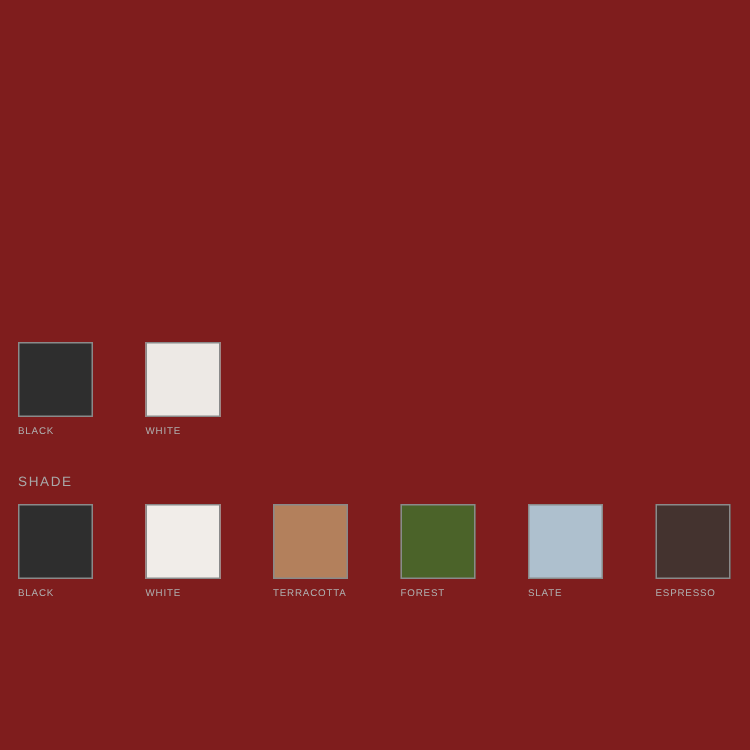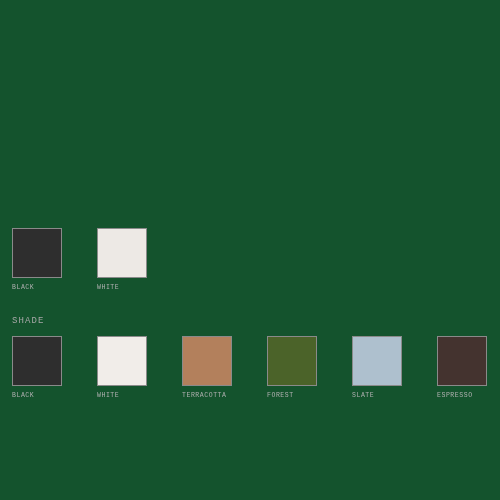--- a/index.html
+++ b/index.html
@@ -84,7 +84,7 @@
 </head>
 <body>
 
-<div class="canvas" style="background: #14532d; font-family: Liberation Mono, monospace;">
+<div class="canvas" style="background: #7f1d1d;">
 
   <div class="swatch-row" id="row-top">
 

